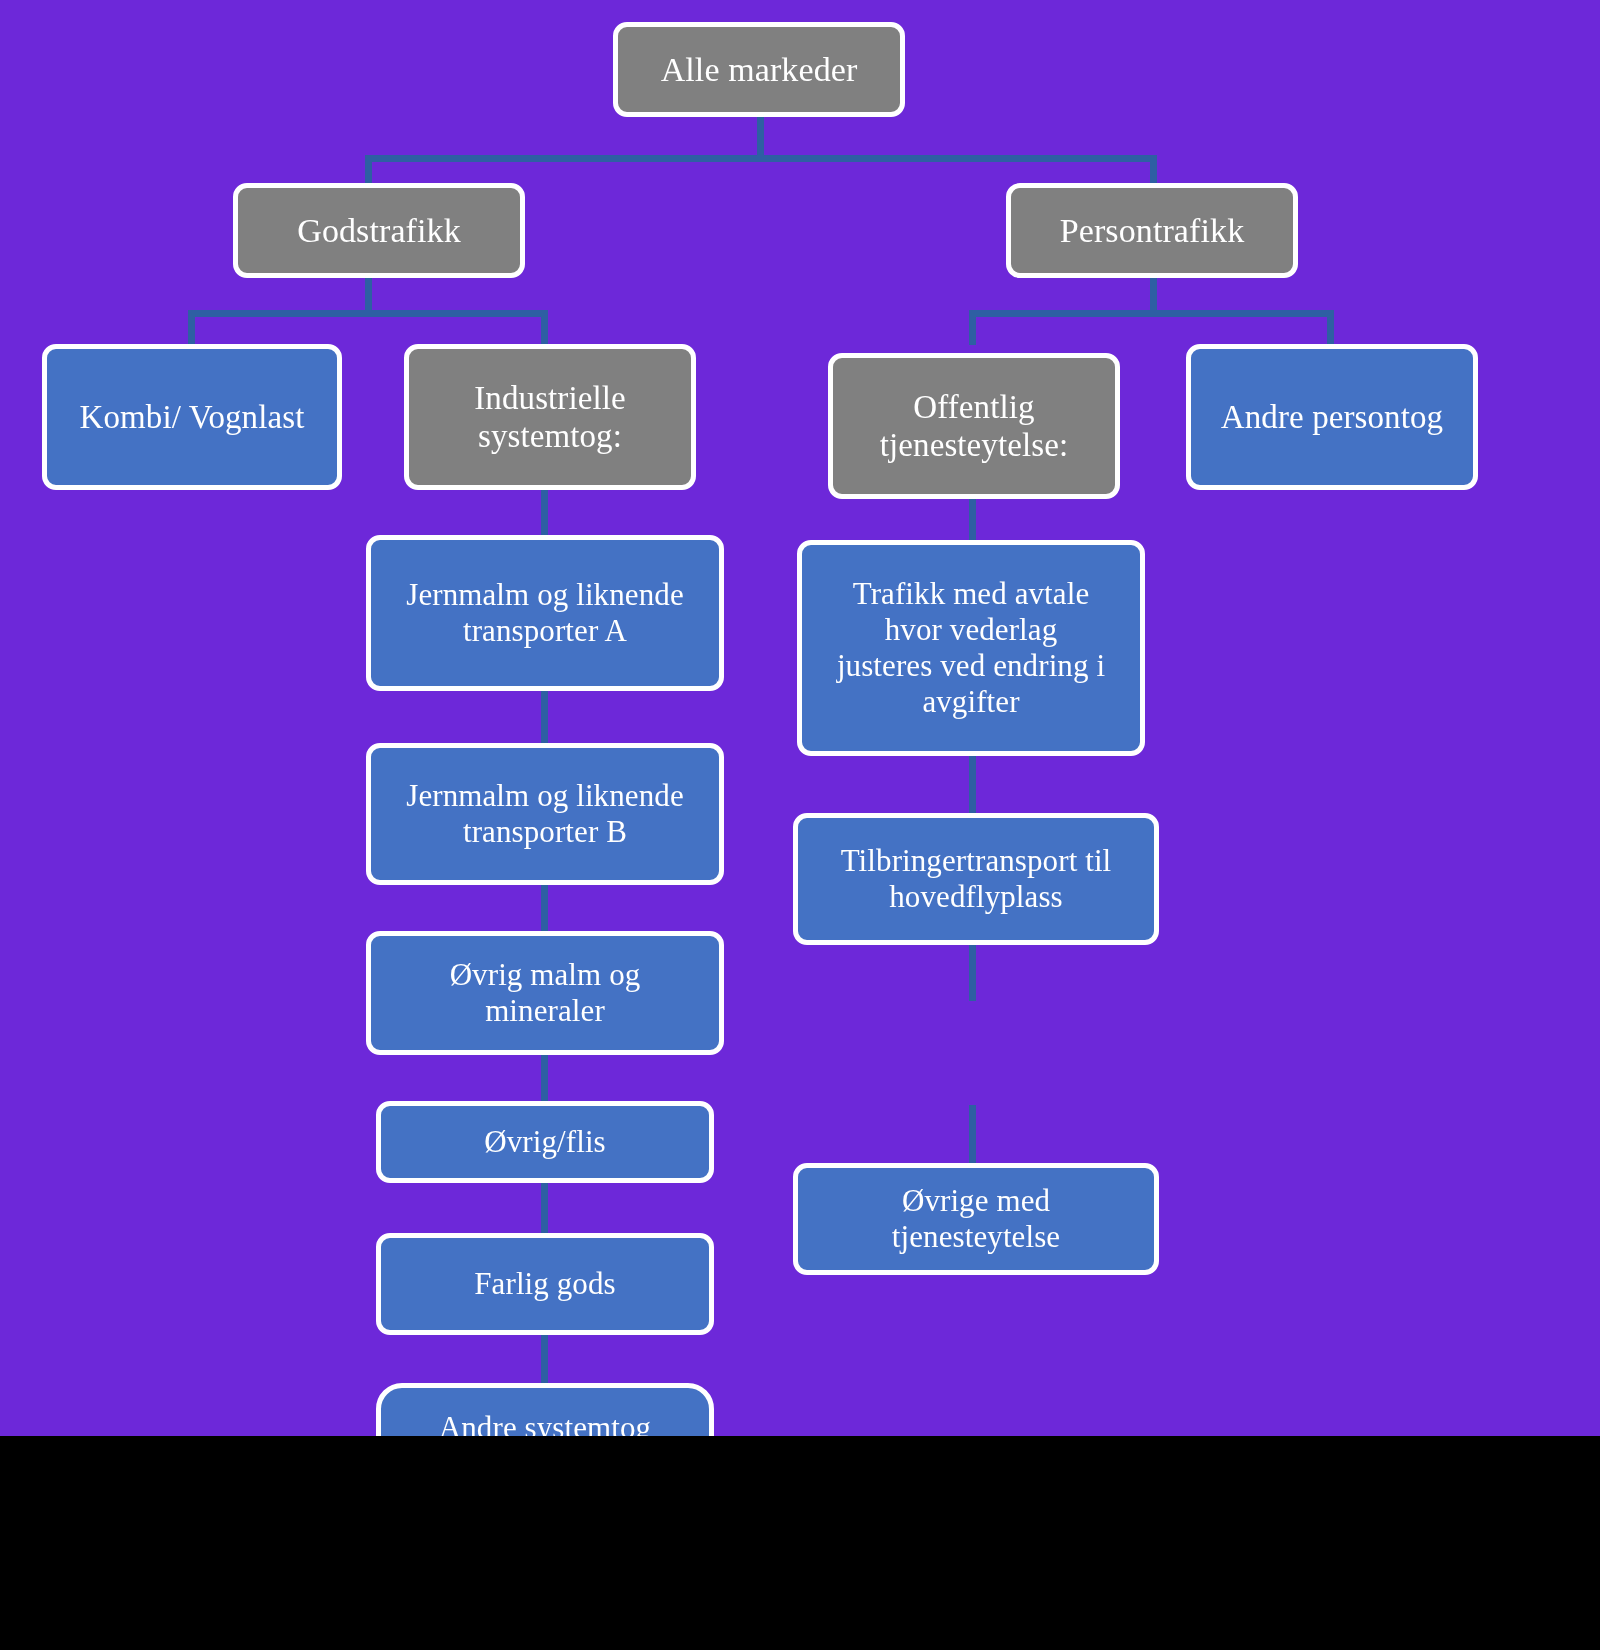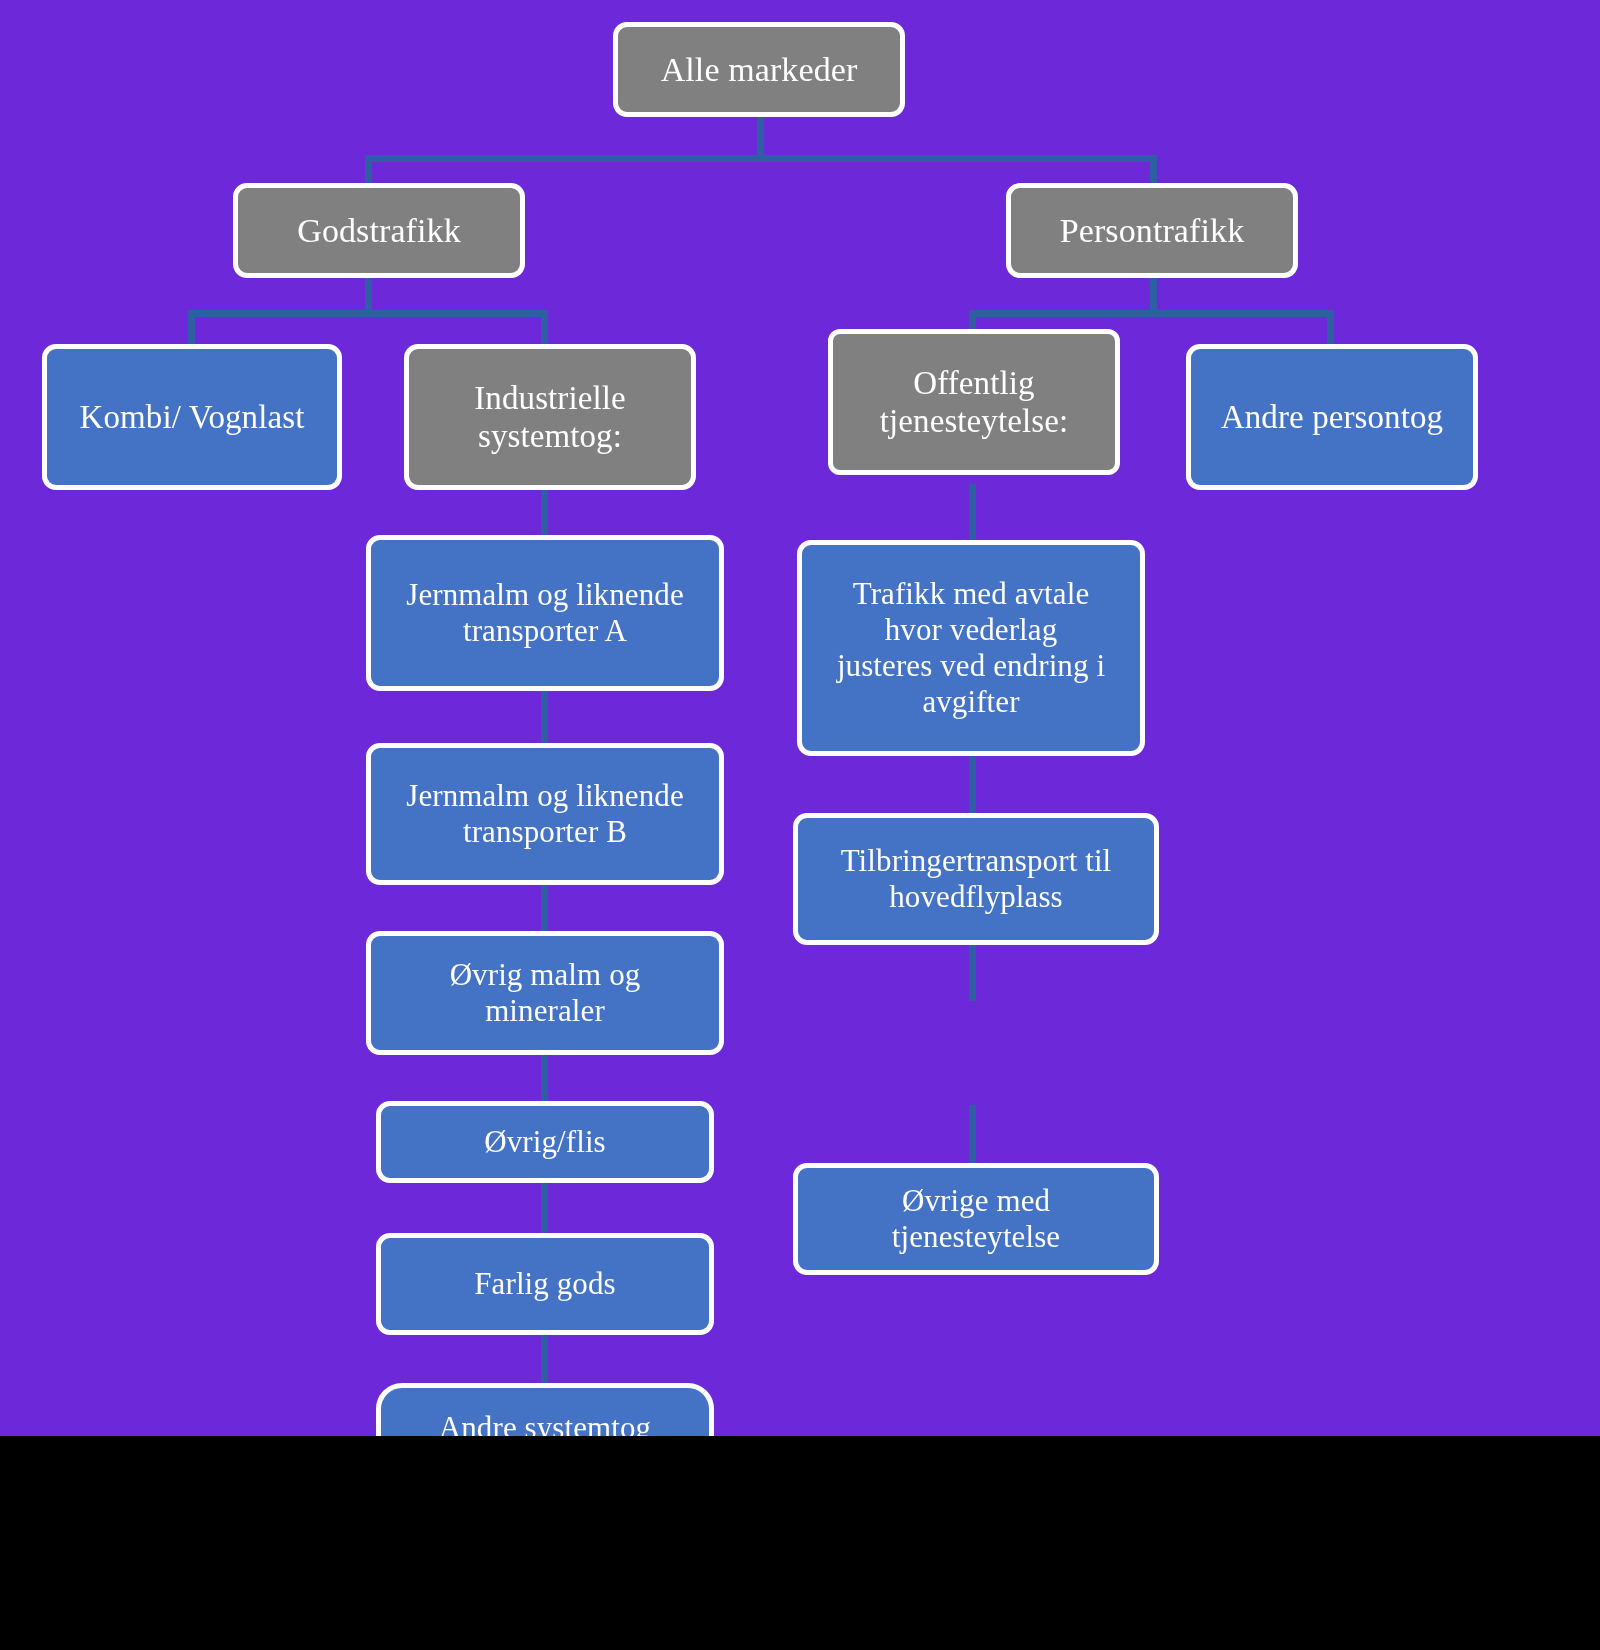--- a/index.html
+++ b/index.html
@@ -99,7 +99,7 @@
 systemtog:</span>
   </div>
 
-  <div class="node node-gray" style="left:828px; top:329px; width:292px; height:146px; font-size:33px;border-radius:12px;">
+  <div class="node node-gray" style="left:828px; top:353px; width:292px; height:146px; font-size:33px;">
     <span class="label">Offentlig
 tjenesteytelse:</span>
   </div>

